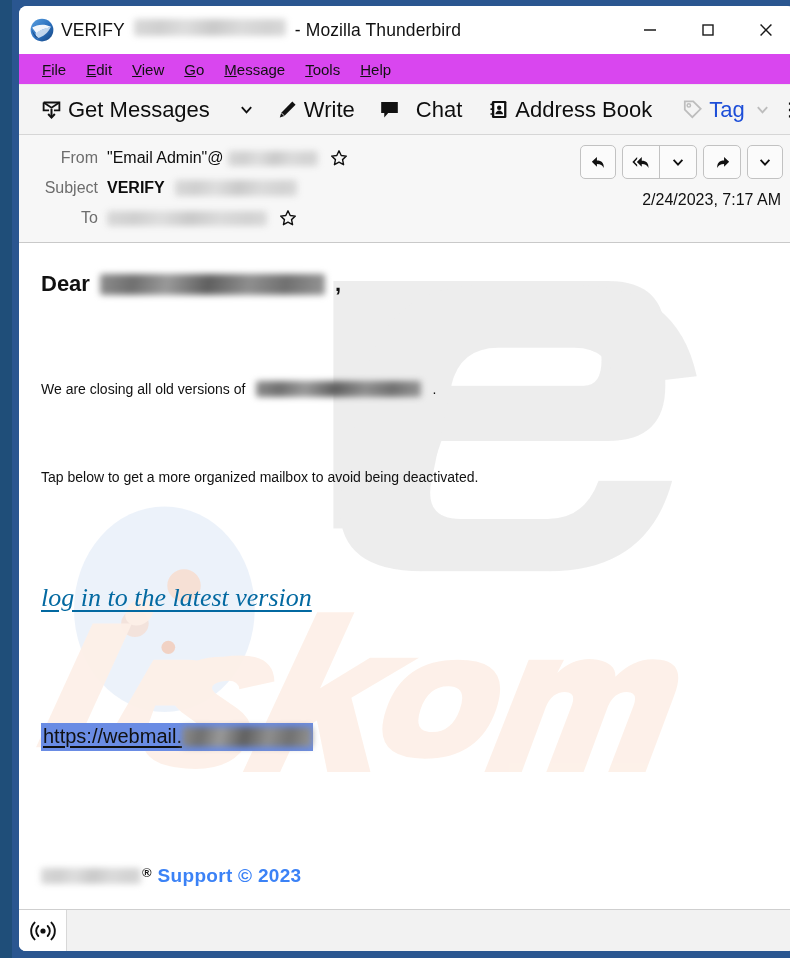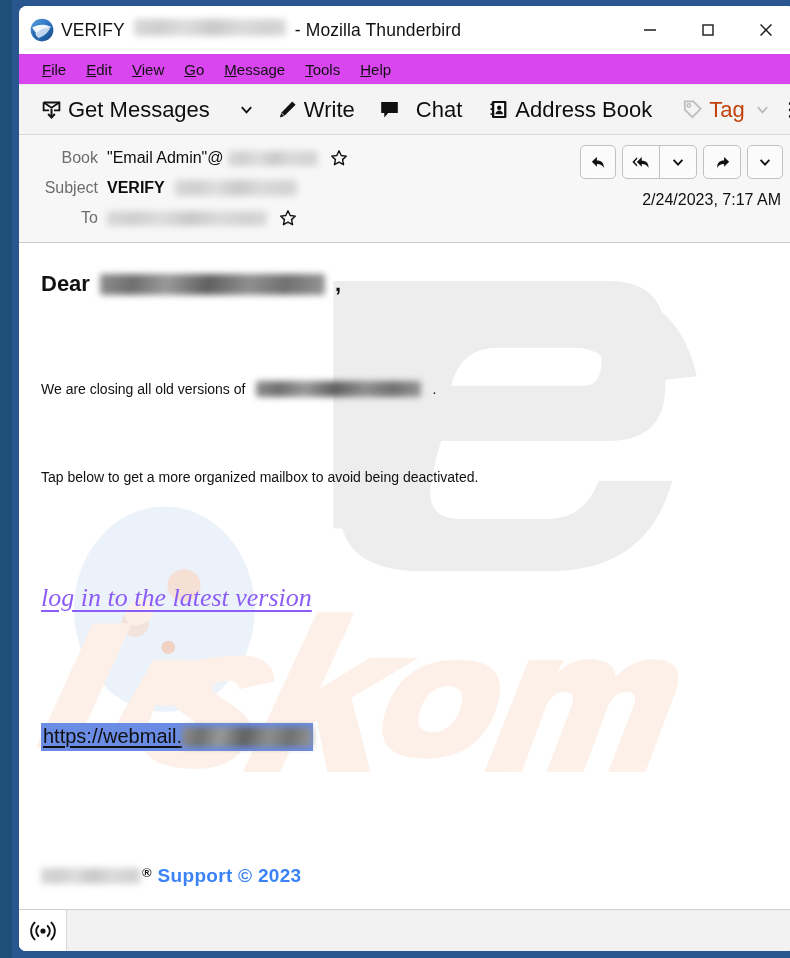--- a/index.html
+++ b/index.html
@@ -112,7 +112,7 @@
     font-size: 22px;
     color: #0e0e0e;
   }
-  .tb-btn.disabled { color: #c2410c; }
+  .tb-btn.disabled { color: #1d4ed8; }
   .tb-split {
     width: 1px; height: 24px;
     background: #cfcfcf;

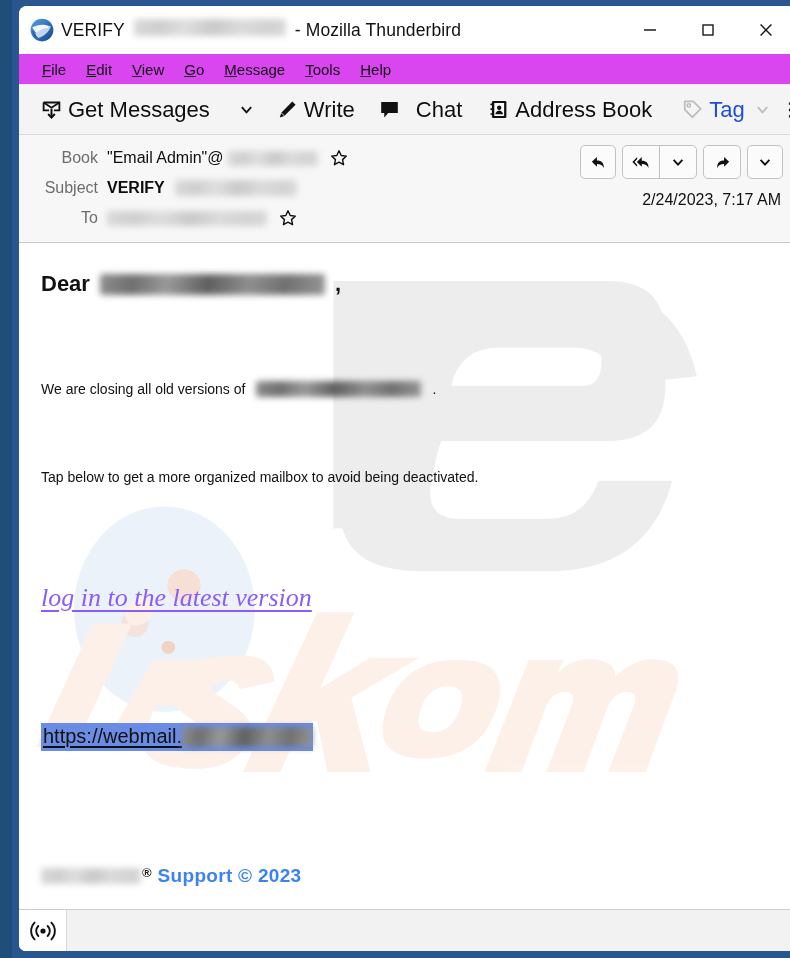--- a/index.html
+++ b/index.html
@@ -419,7 +419,7 @@
 
   <div id="msg-header">
     <div class="hdr-row">
-      <div class="hdr-label">Book</div>
+      <div class="hdr-label">From</div>
       <div class="hdr-value">
         <span>"Email Admin"@</span>
         <span class="redact" style="width:90px;height:15px;"></span>

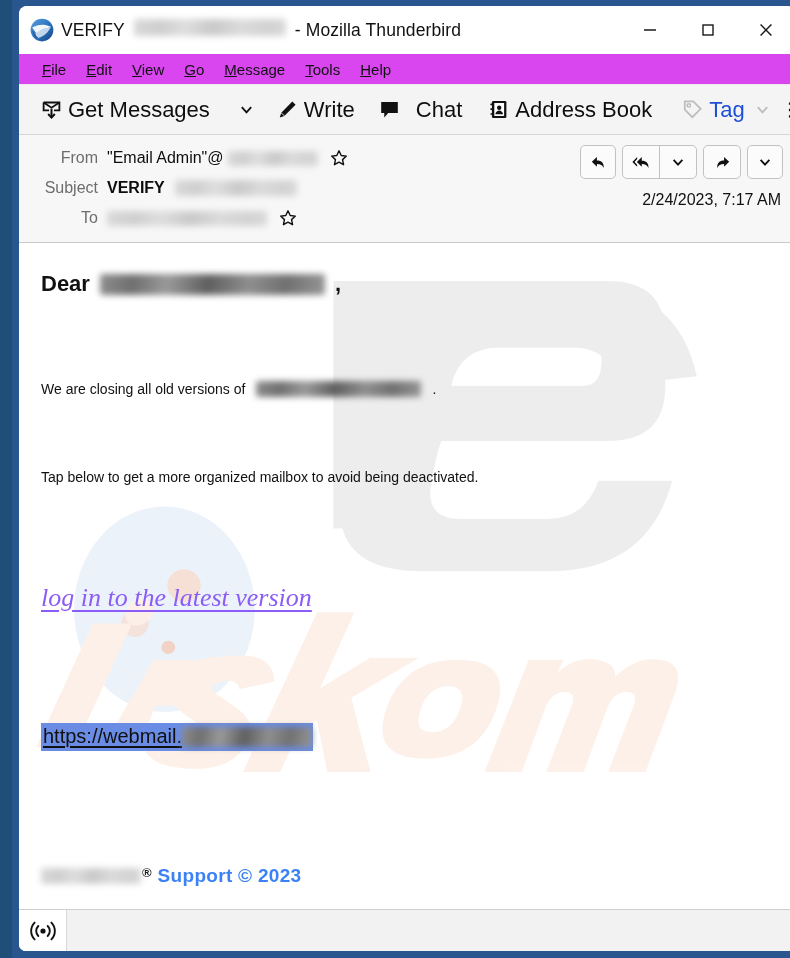--- a/index.html
+++ b/index.html
@@ -242,7 +242,7 @@
     font-family: "Liberation Serif", serif;
     font-style: italic;
     font-size: 26px;
-    color: #8b5cf6;
+    color: #0369a1;
     text-underline-offset: 4px;
     cursor: pointer;
     display: inline-block;

